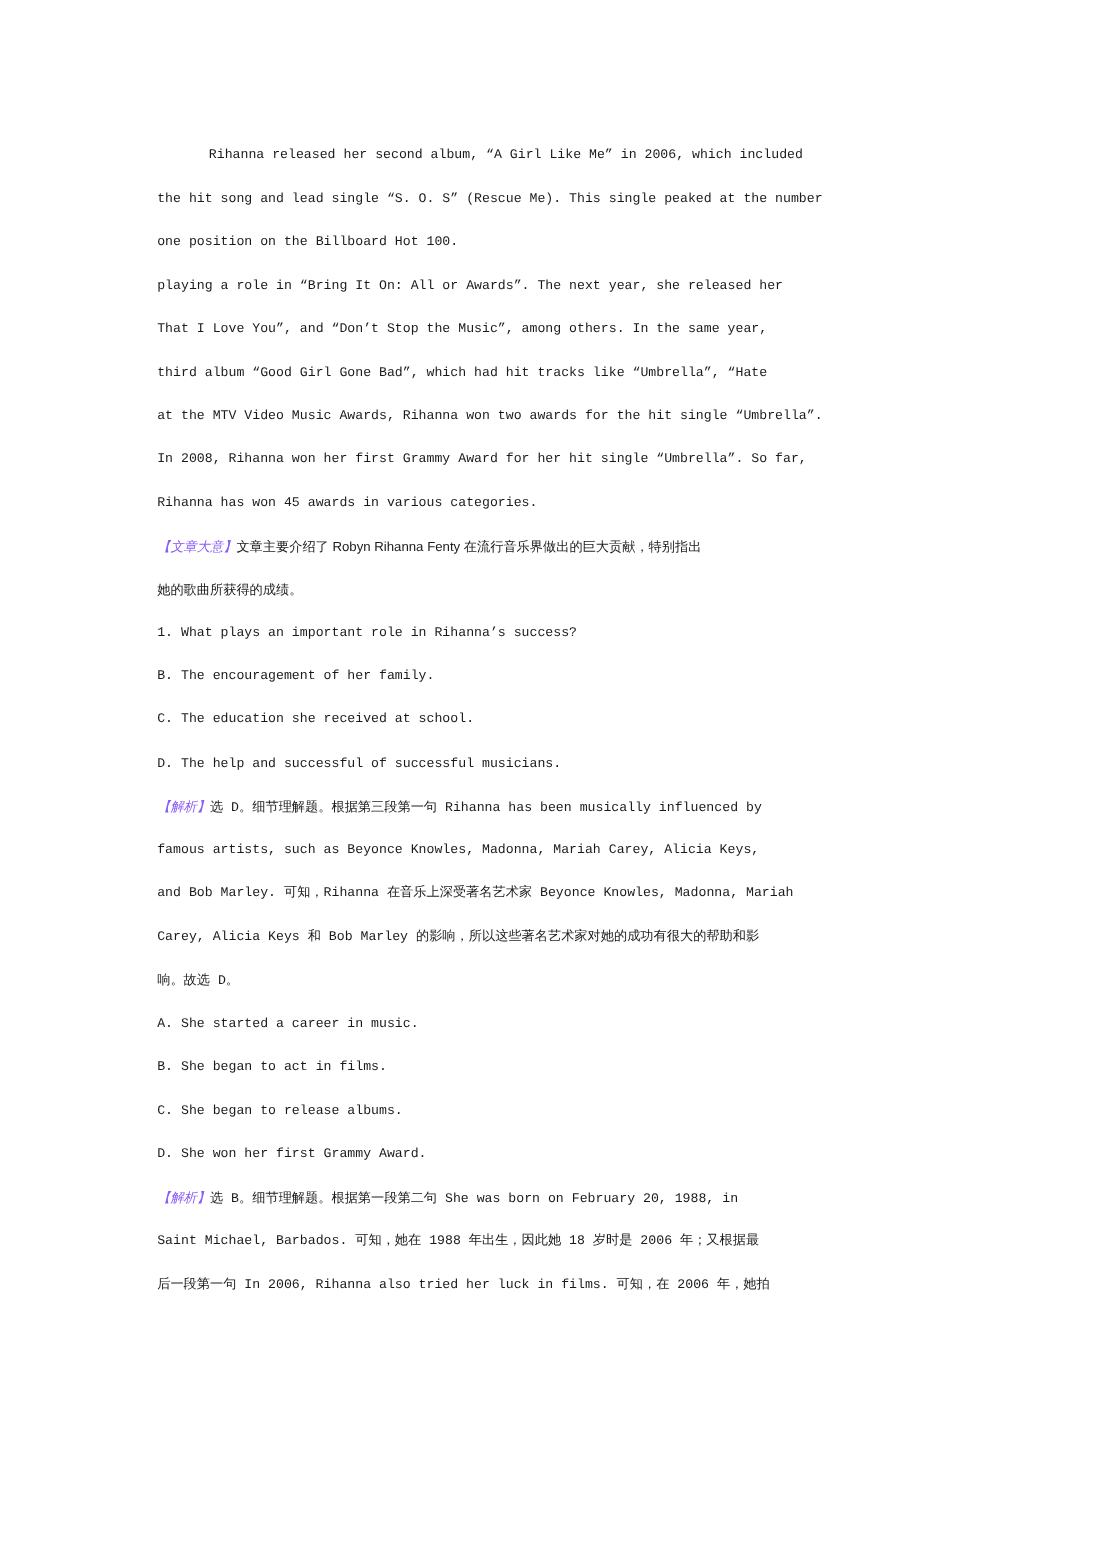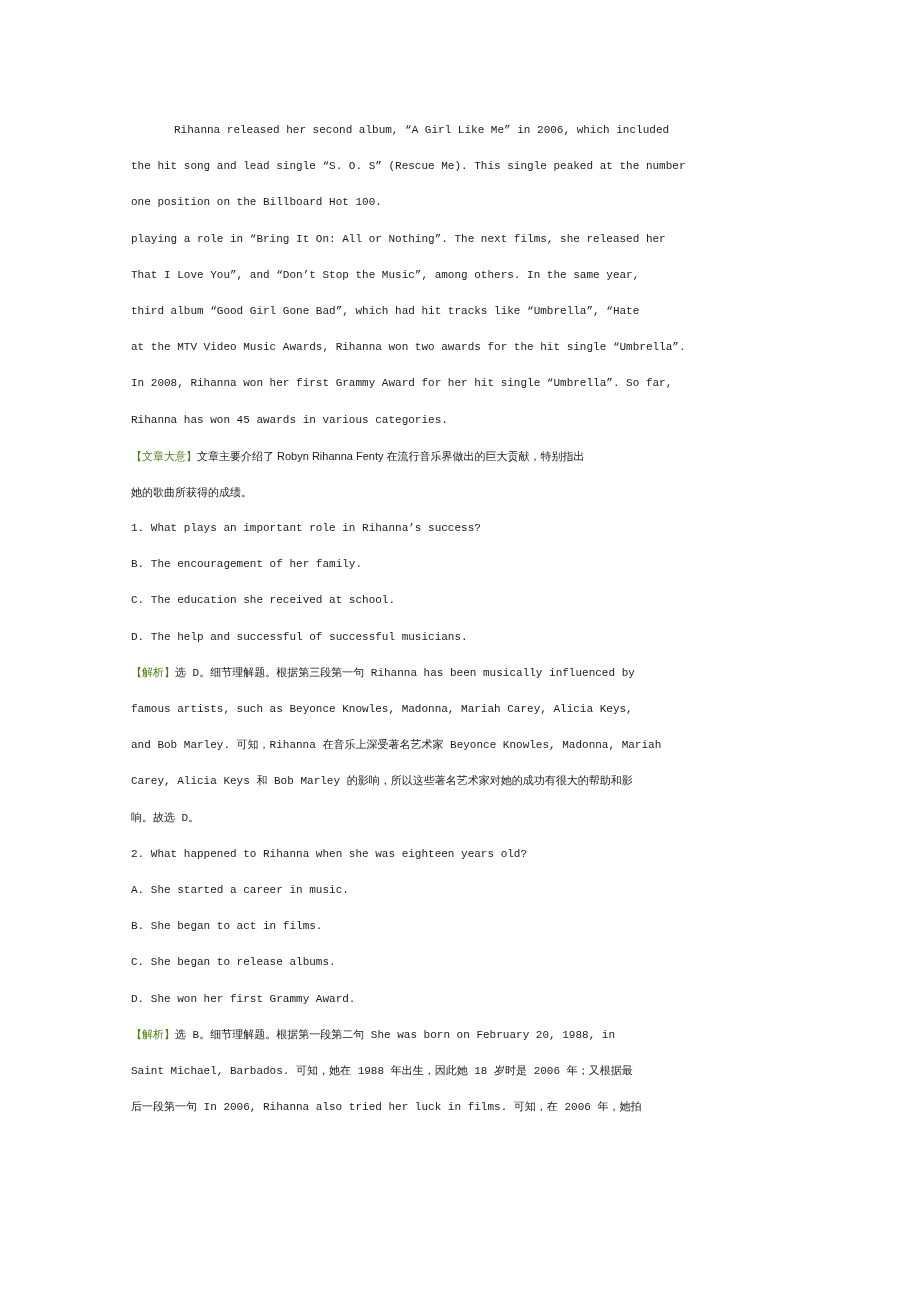--- a/index.html
+++ b/index.html
@@ -51,7 +51,7 @@
   </div>
 
   <div>
-    <div class="line">playing a role in “Bring It On:  All or Nothing”. The next films,  she released her</div>
+    <div class="line">playing a role in “Bring It On:  All or Awards”. The next year,  she released her</div>
     <div class="line">That I Love You”, and “Don’t Stop the Music”,  among others. In the same year,</div>
     <div class="line">third album “Good Girl Gone Bad”, which had hit tracks like “Umbrella”,  “Hate</div>
     <div class="line">at the MTV Video Music Awards,  Rihanna won two awards for the hit single “Umbrella”.</div>

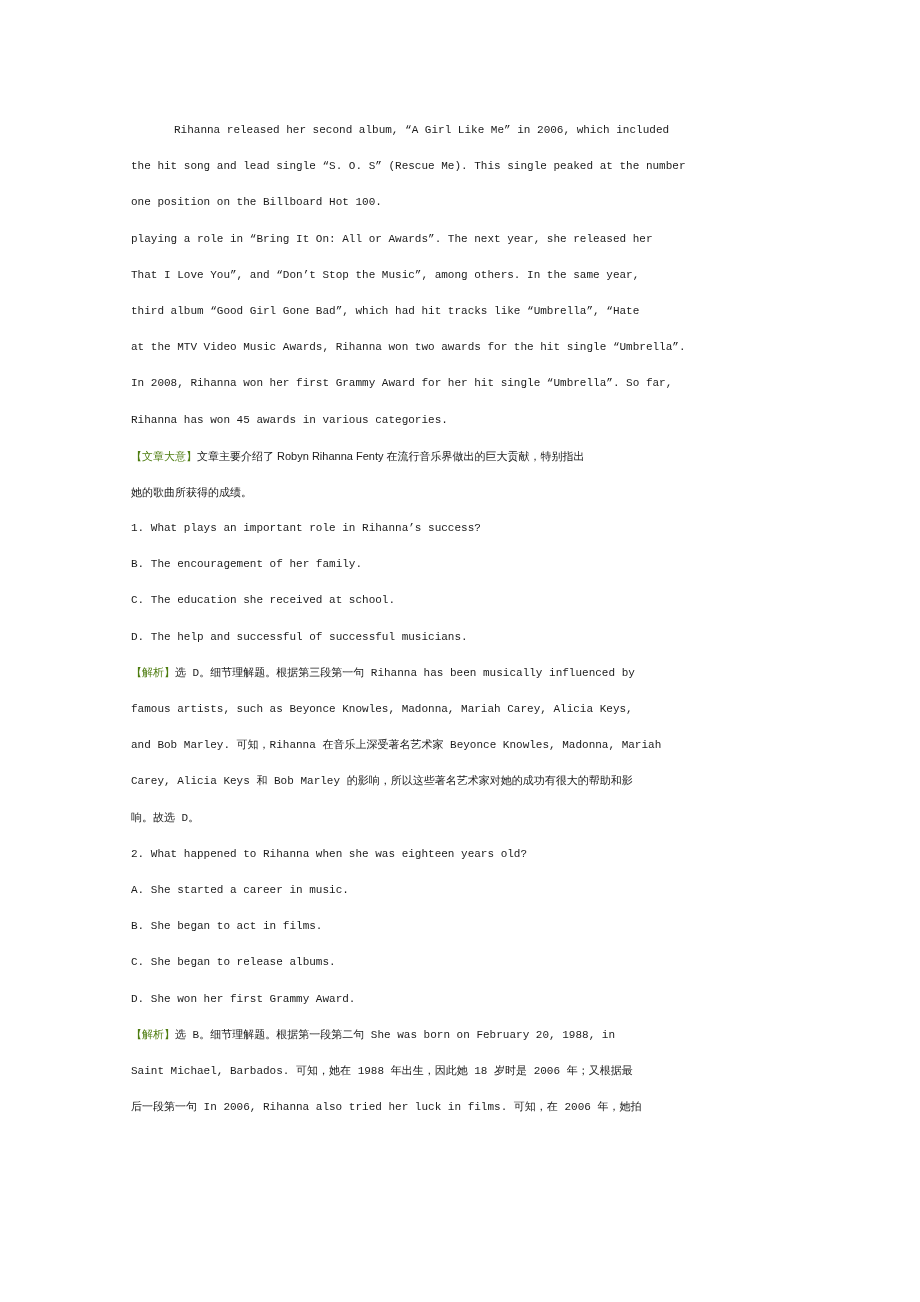--- a/index.html
+++ b/index.html
@@ -32,8 +32,9 @@
       padding-left: 43px;
     }
     .tag {
-      color: #4d7c0f;
+      color: #8b5cf6;
       font-family: "DejaVu Sans", sans-serif;
+      font-style: italic;
     }
     .cjk {
       font-family: Liberation Sans, sans-serif;

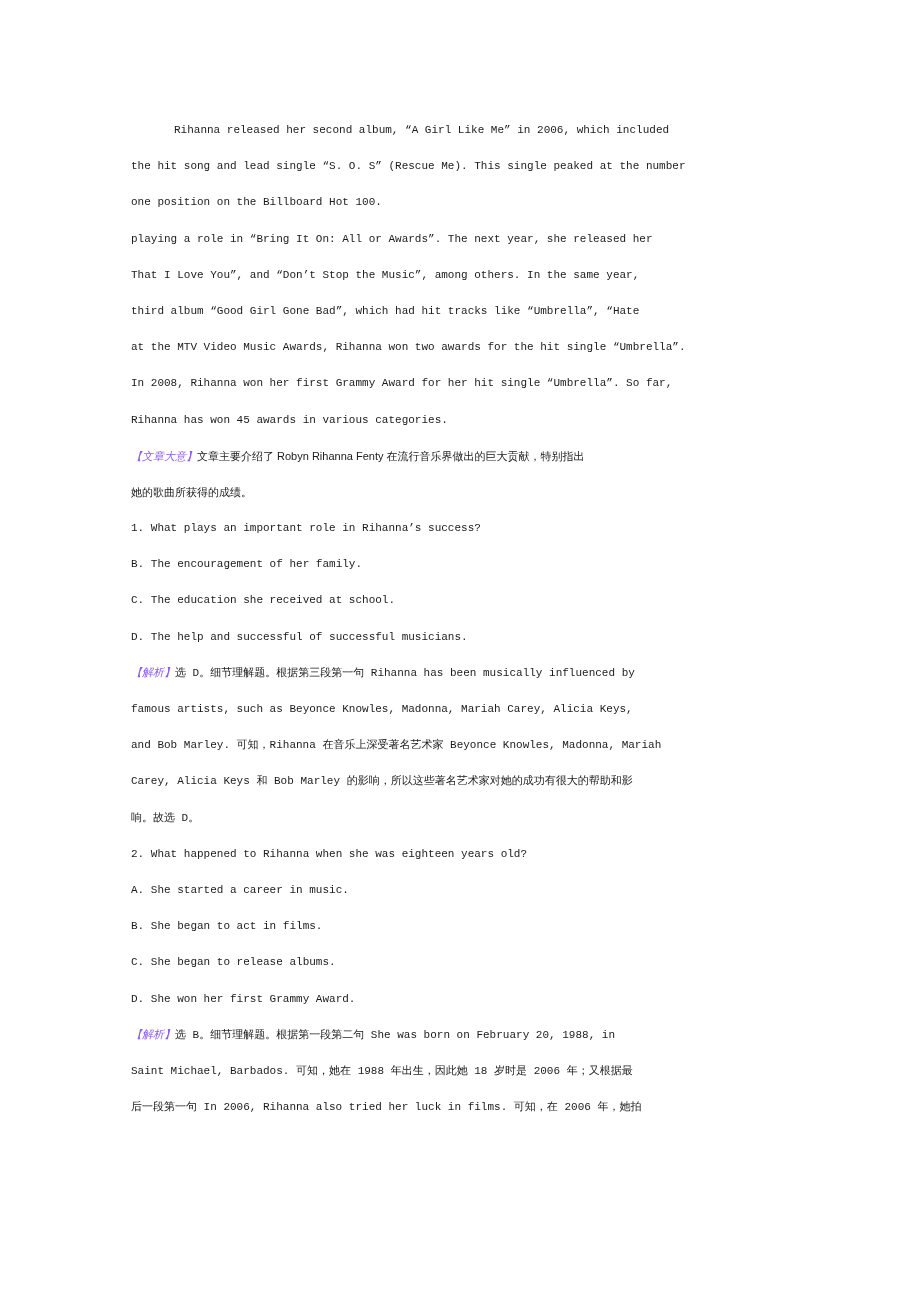--- a/index.html
+++ b/index.html
@@ -84,7 +84,6 @@
   </div>
 
   <div>
-    <div class="line">2. What happened to Rihanna when she was eighteen years old?</div>
     <div class="line">A. She started a career in music.</div>
     <div class="line">B. She began to act in films.</div>
     <div class="line">C. She began to release albums.</div>

